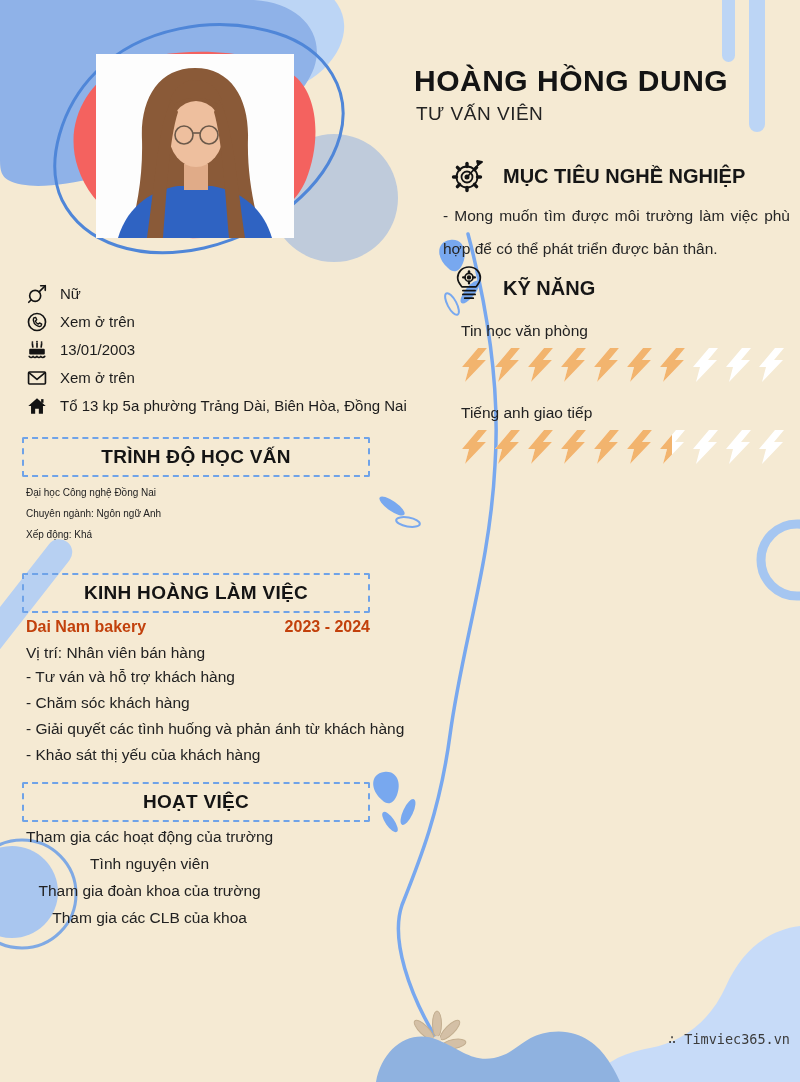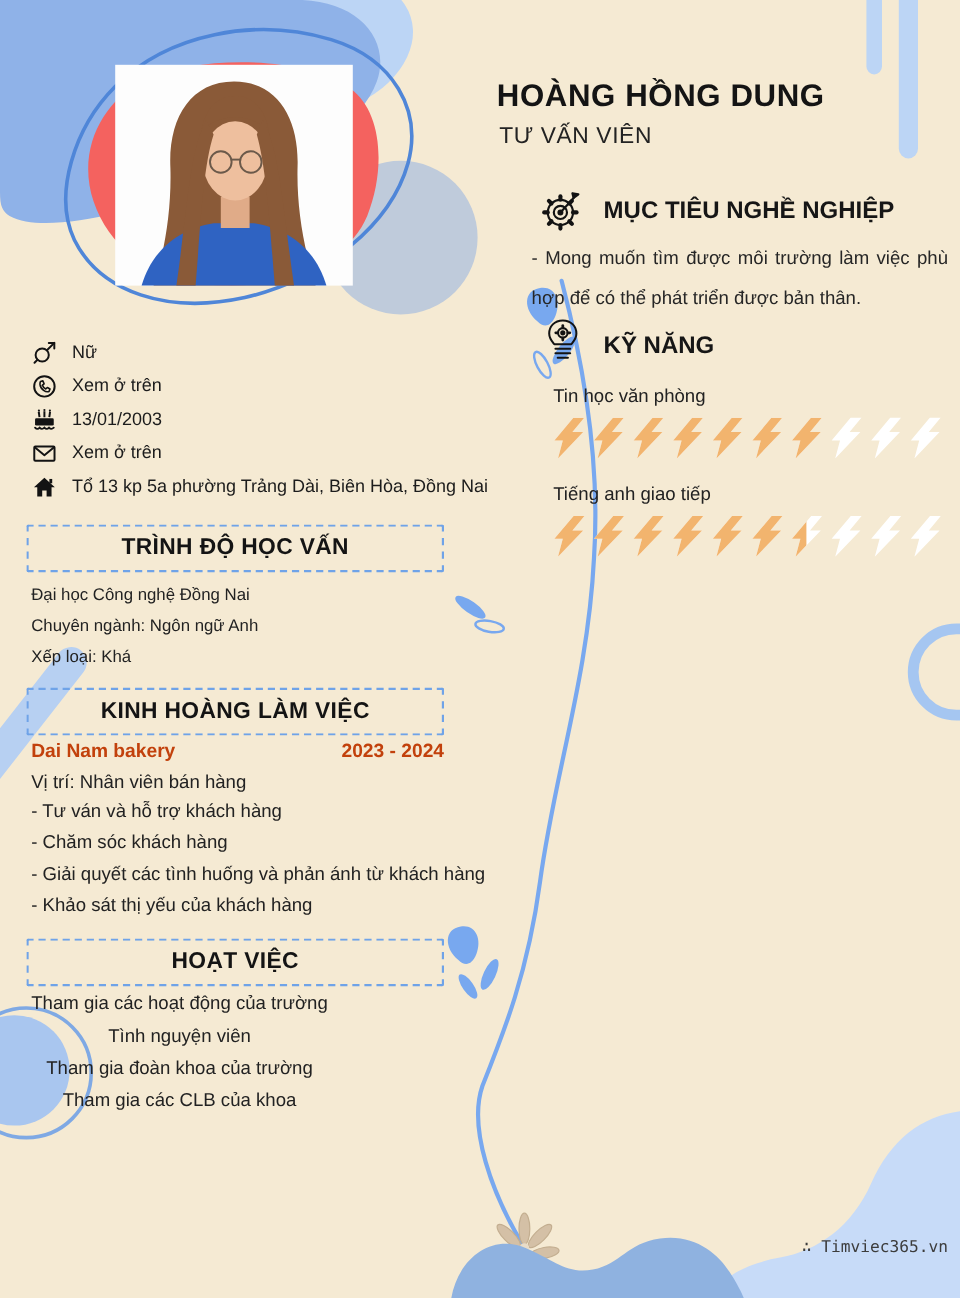--- a/index.html
+++ b/index.html
@@ -9,7 +9,7 @@
   .abs{position:absolute;z-index:2;}
 
   
-  .name{left:414px;top:64px;font-size:26px;font-weight:700;letter-spacing:.5px;color:#141414;}
+  .name{left:414px;top:64px;font-size:30px;font-weight:700;letter-spacing:.5px;color:#141414;}
   .job{left:416px;top:103px;font-size:19px;color:#232323;letter-spacing:.5px;}
 
   

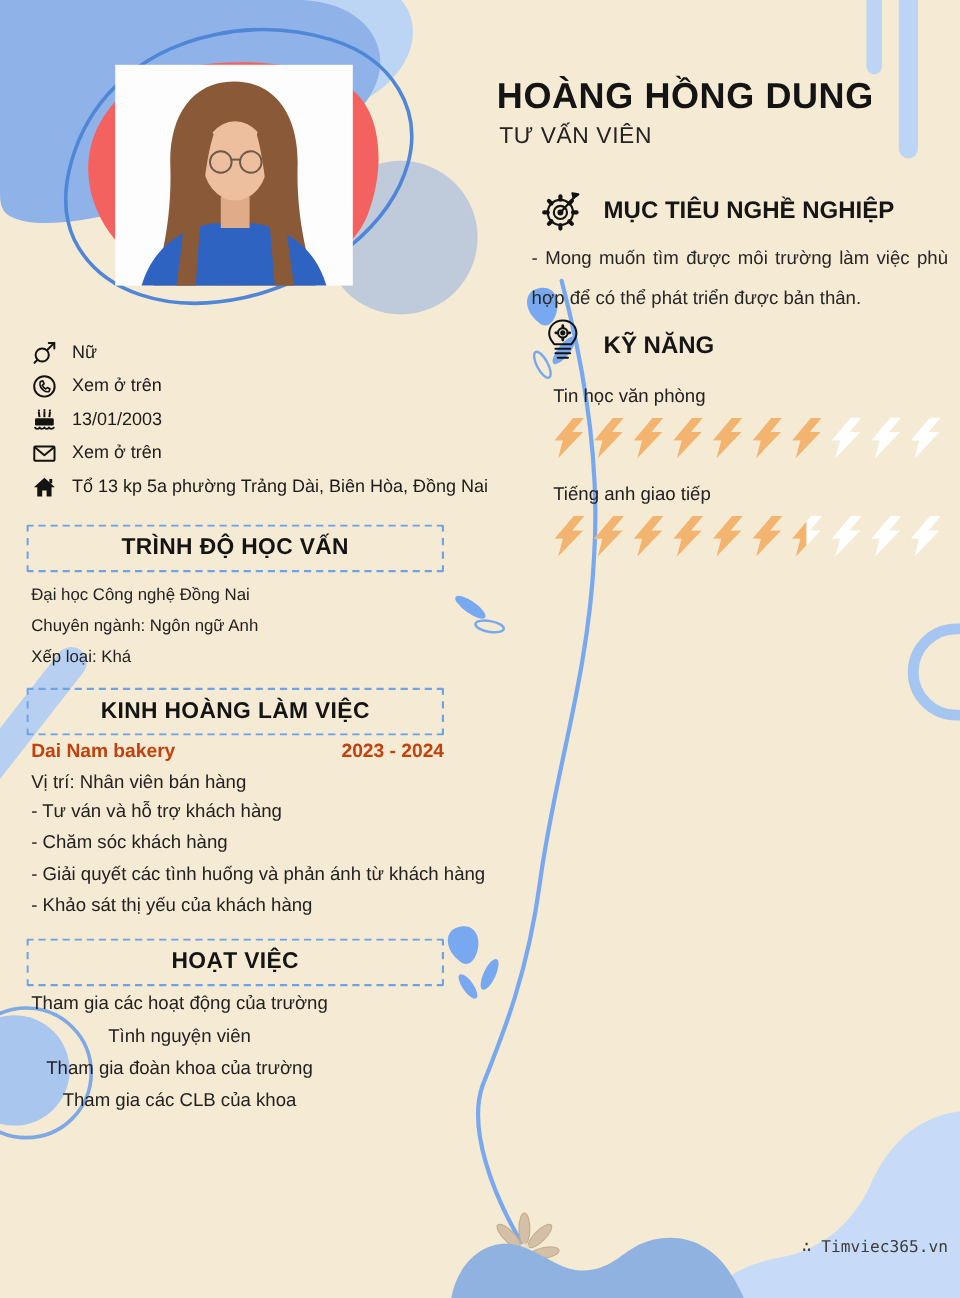--- a/index.html
+++ b/index.html
@@ -38,7 +38,7 @@
   .secbox span{font-size:19px;font-weight:700;color:#141414;letter-spacing:.3px;}
   .edu-box{top:437px;} .exp-box{top:573px;} .act-box{top:782px;}
 
-  .edu-lines{left:26px;top:487px;} .edu-lines p{margin:0 0 10px;font-size:14px;color:#222;}
+  .edu-lines{left:26px;top:487px;} .edu-lines p{margin:0 0 10px;font-size:10px;color:#222;}
   .exp-top{left:26px;top:618px;width:344px;display:flex;justify-content:space-between;
            font-size:16px;font-weight:700;color:#c2410c;}
   .exp-pos{left:26px;top:644px;font-size:15.5px;color:#222;}

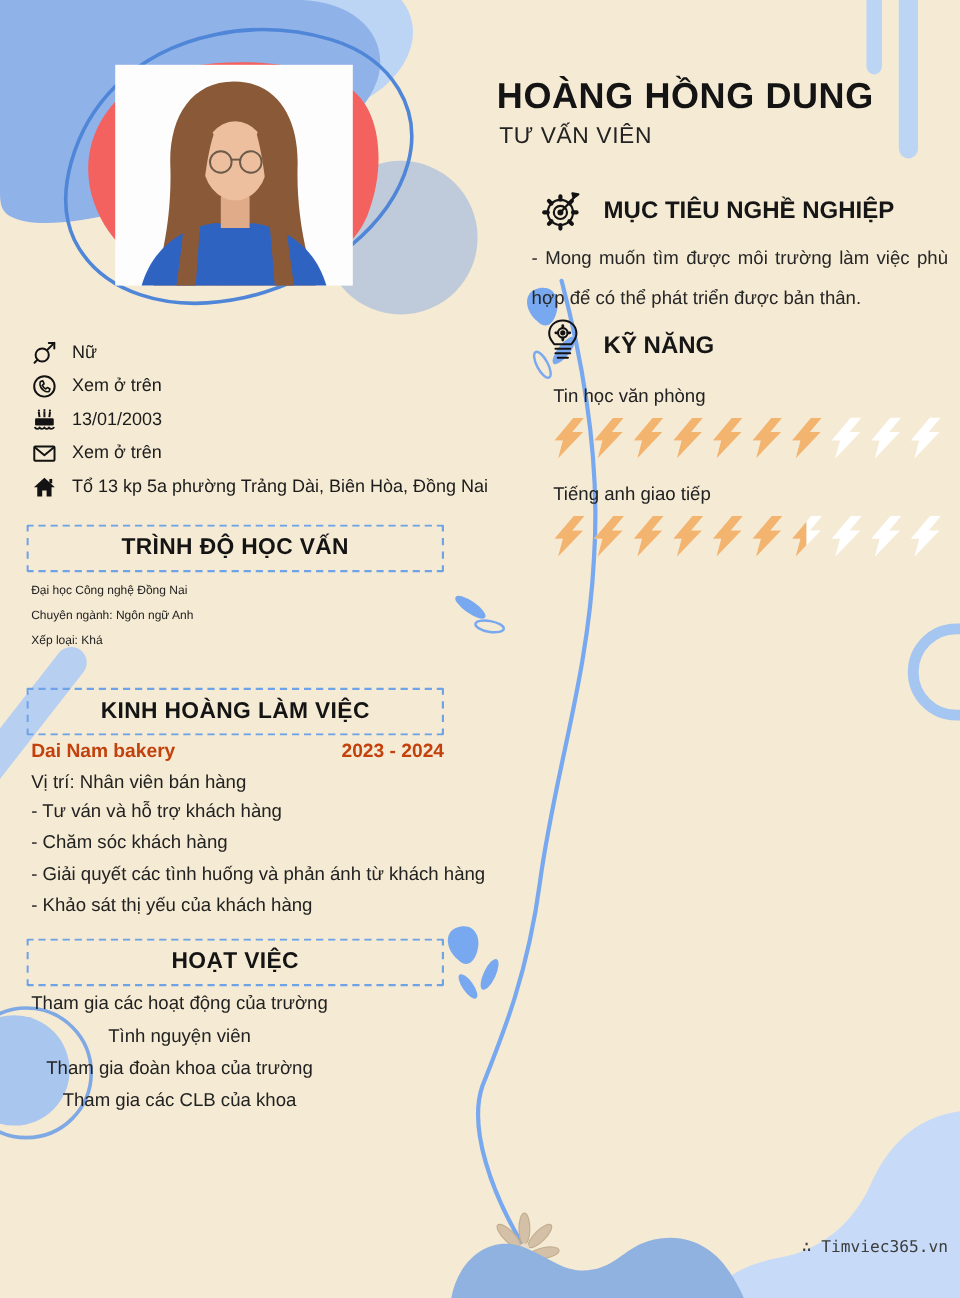--- a/index.html
+++ b/index.html
@@ -420,7 +420,7 @@
   <div class="abs edu-lines" id="edu-lines">
       <p>Đại học Công nghệ Đồng Nai</p>
       <p>Chuyên ngành: Ngôn ngữ Anh</p>
-      <p>Xếp loại: Khá</p>
+      <p>Xếp động: Khá</p>
     </div>
 
   <div class="abs secbox exp-box">

